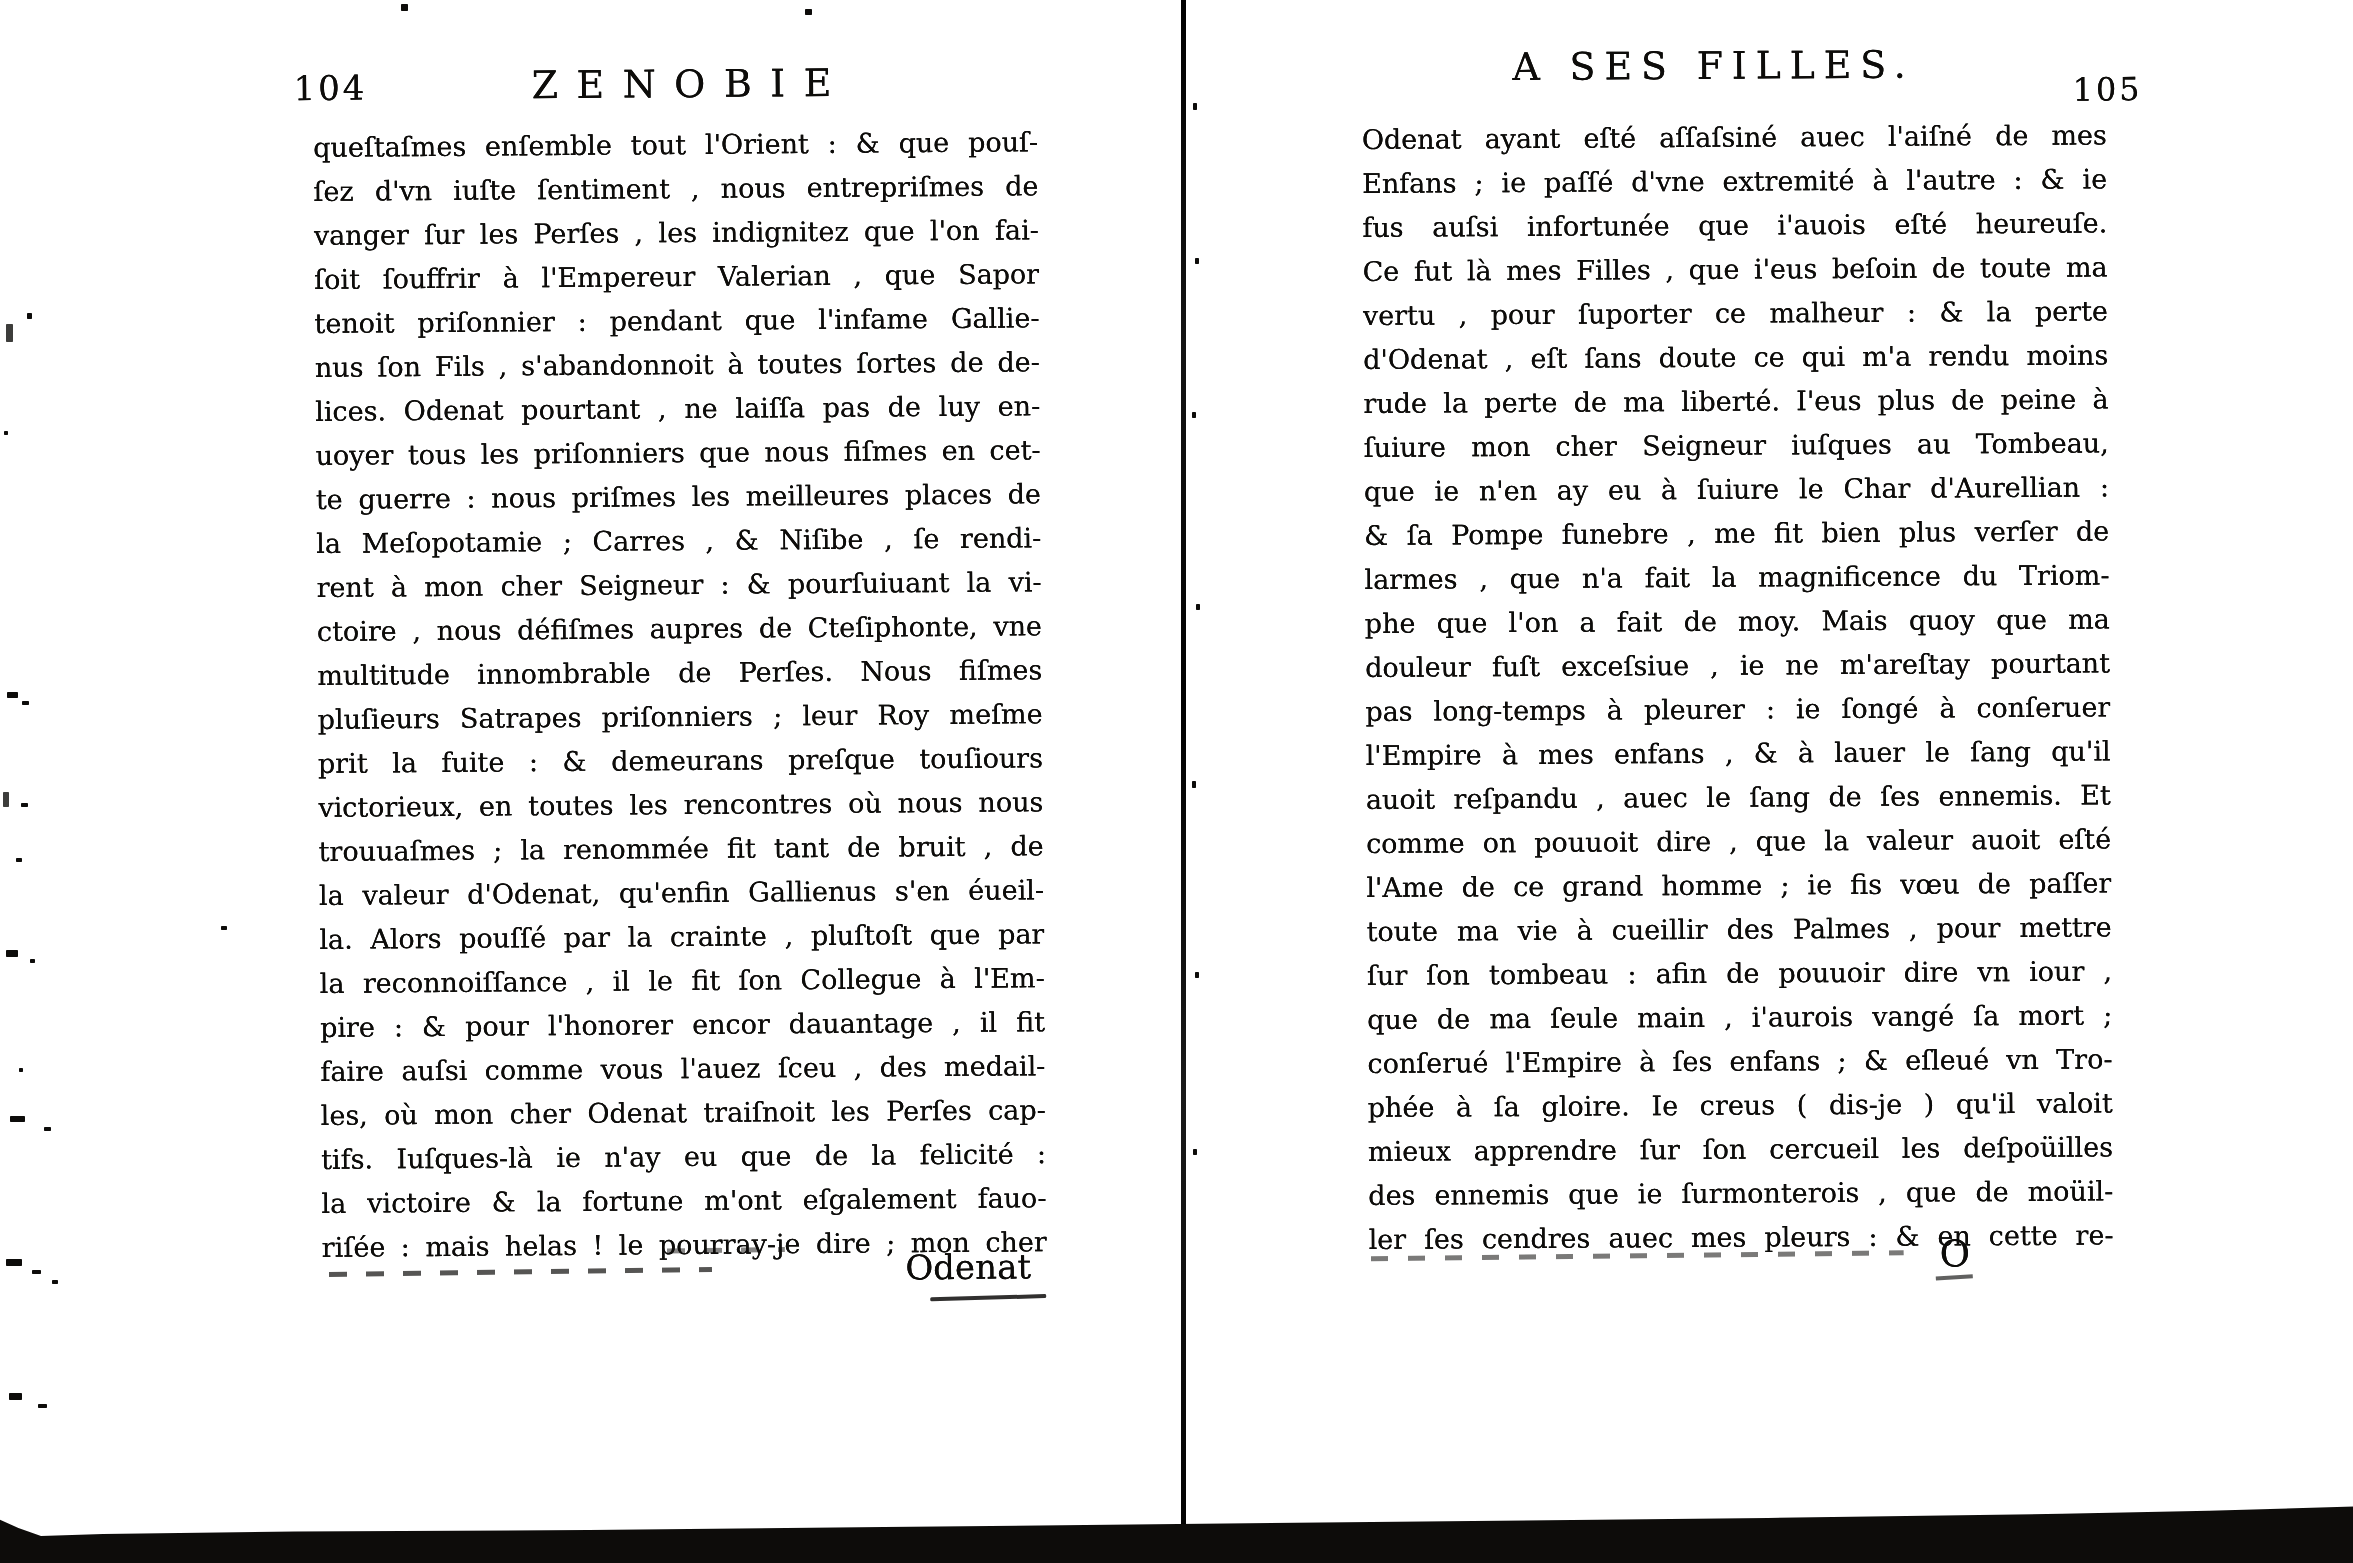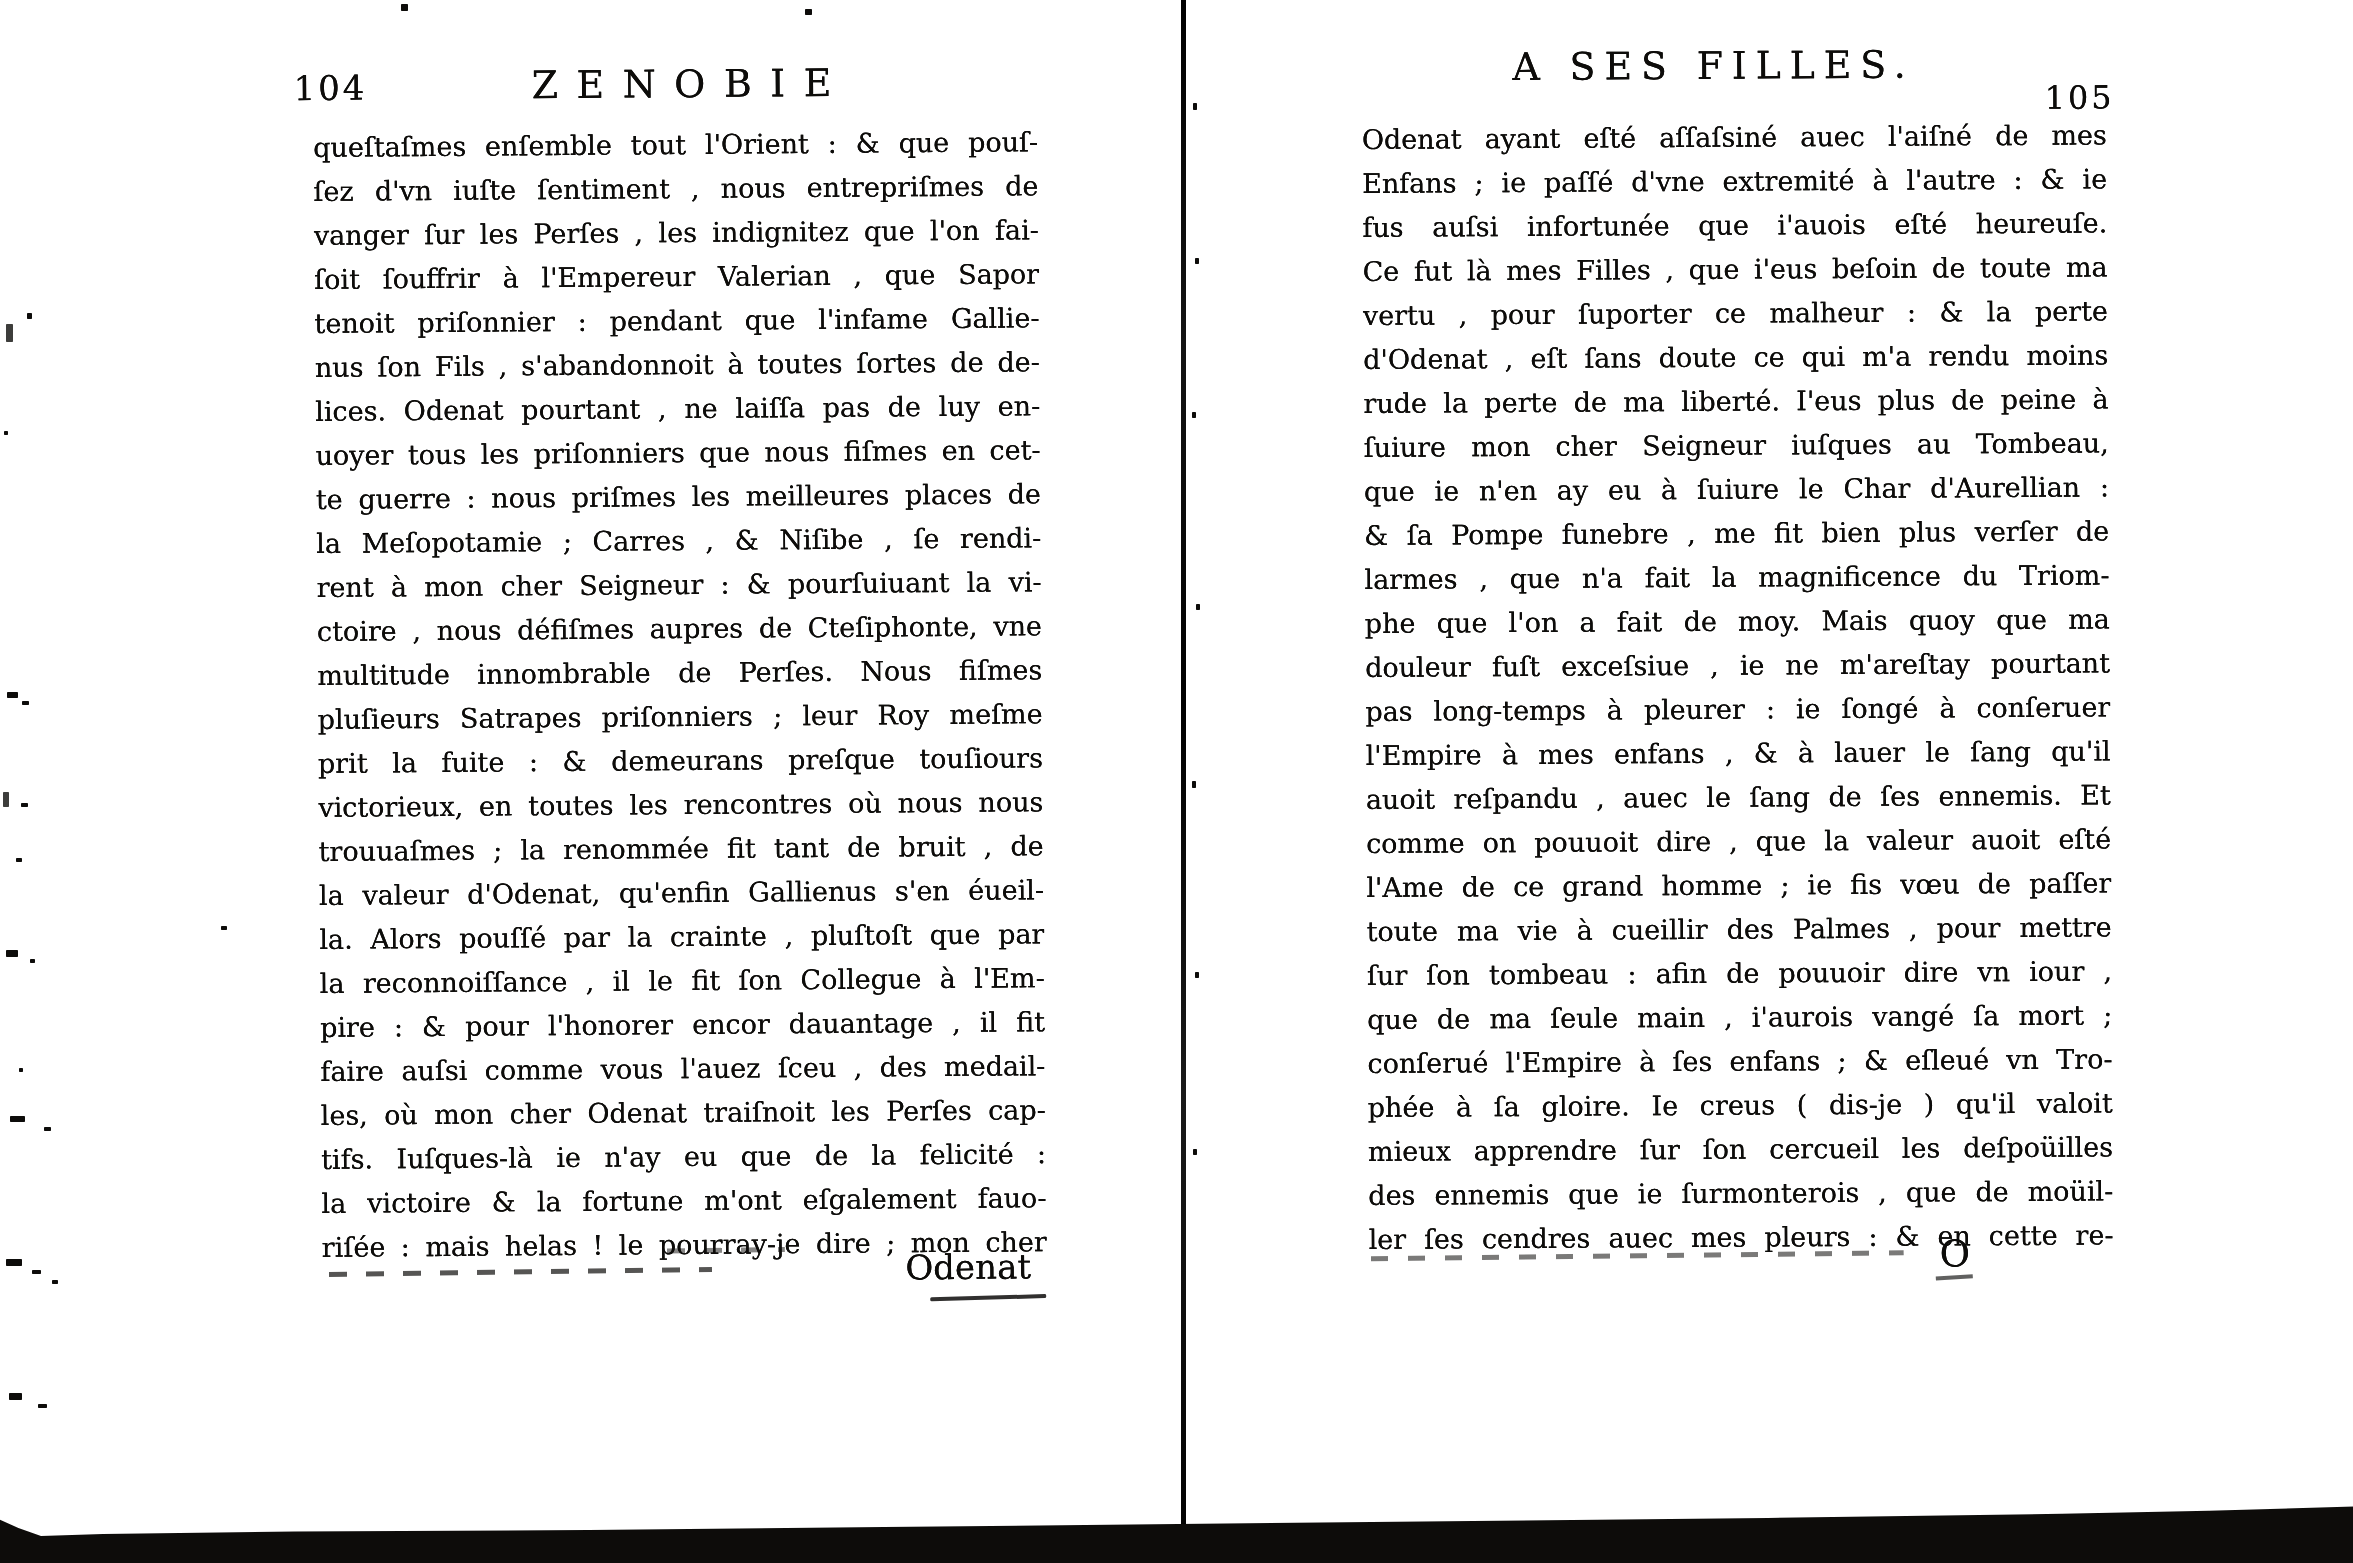--- a/index.html
+++ b/index.html
@@ -19,7 +19,7 @@
     text-shadow:0 0 0.4px currentColor;
   }
   .pagenum-left  { left:-19px; top:68px; }
-  .pagenum-right { left:683px; top:75px; font-size:32px;margin-top:8px; }
+  .pagenum-right { left:711px; top:75px; font-size:32px; }
 
   .running-title {
     position:absolute; font-size:38px; white-space:nowrap;

